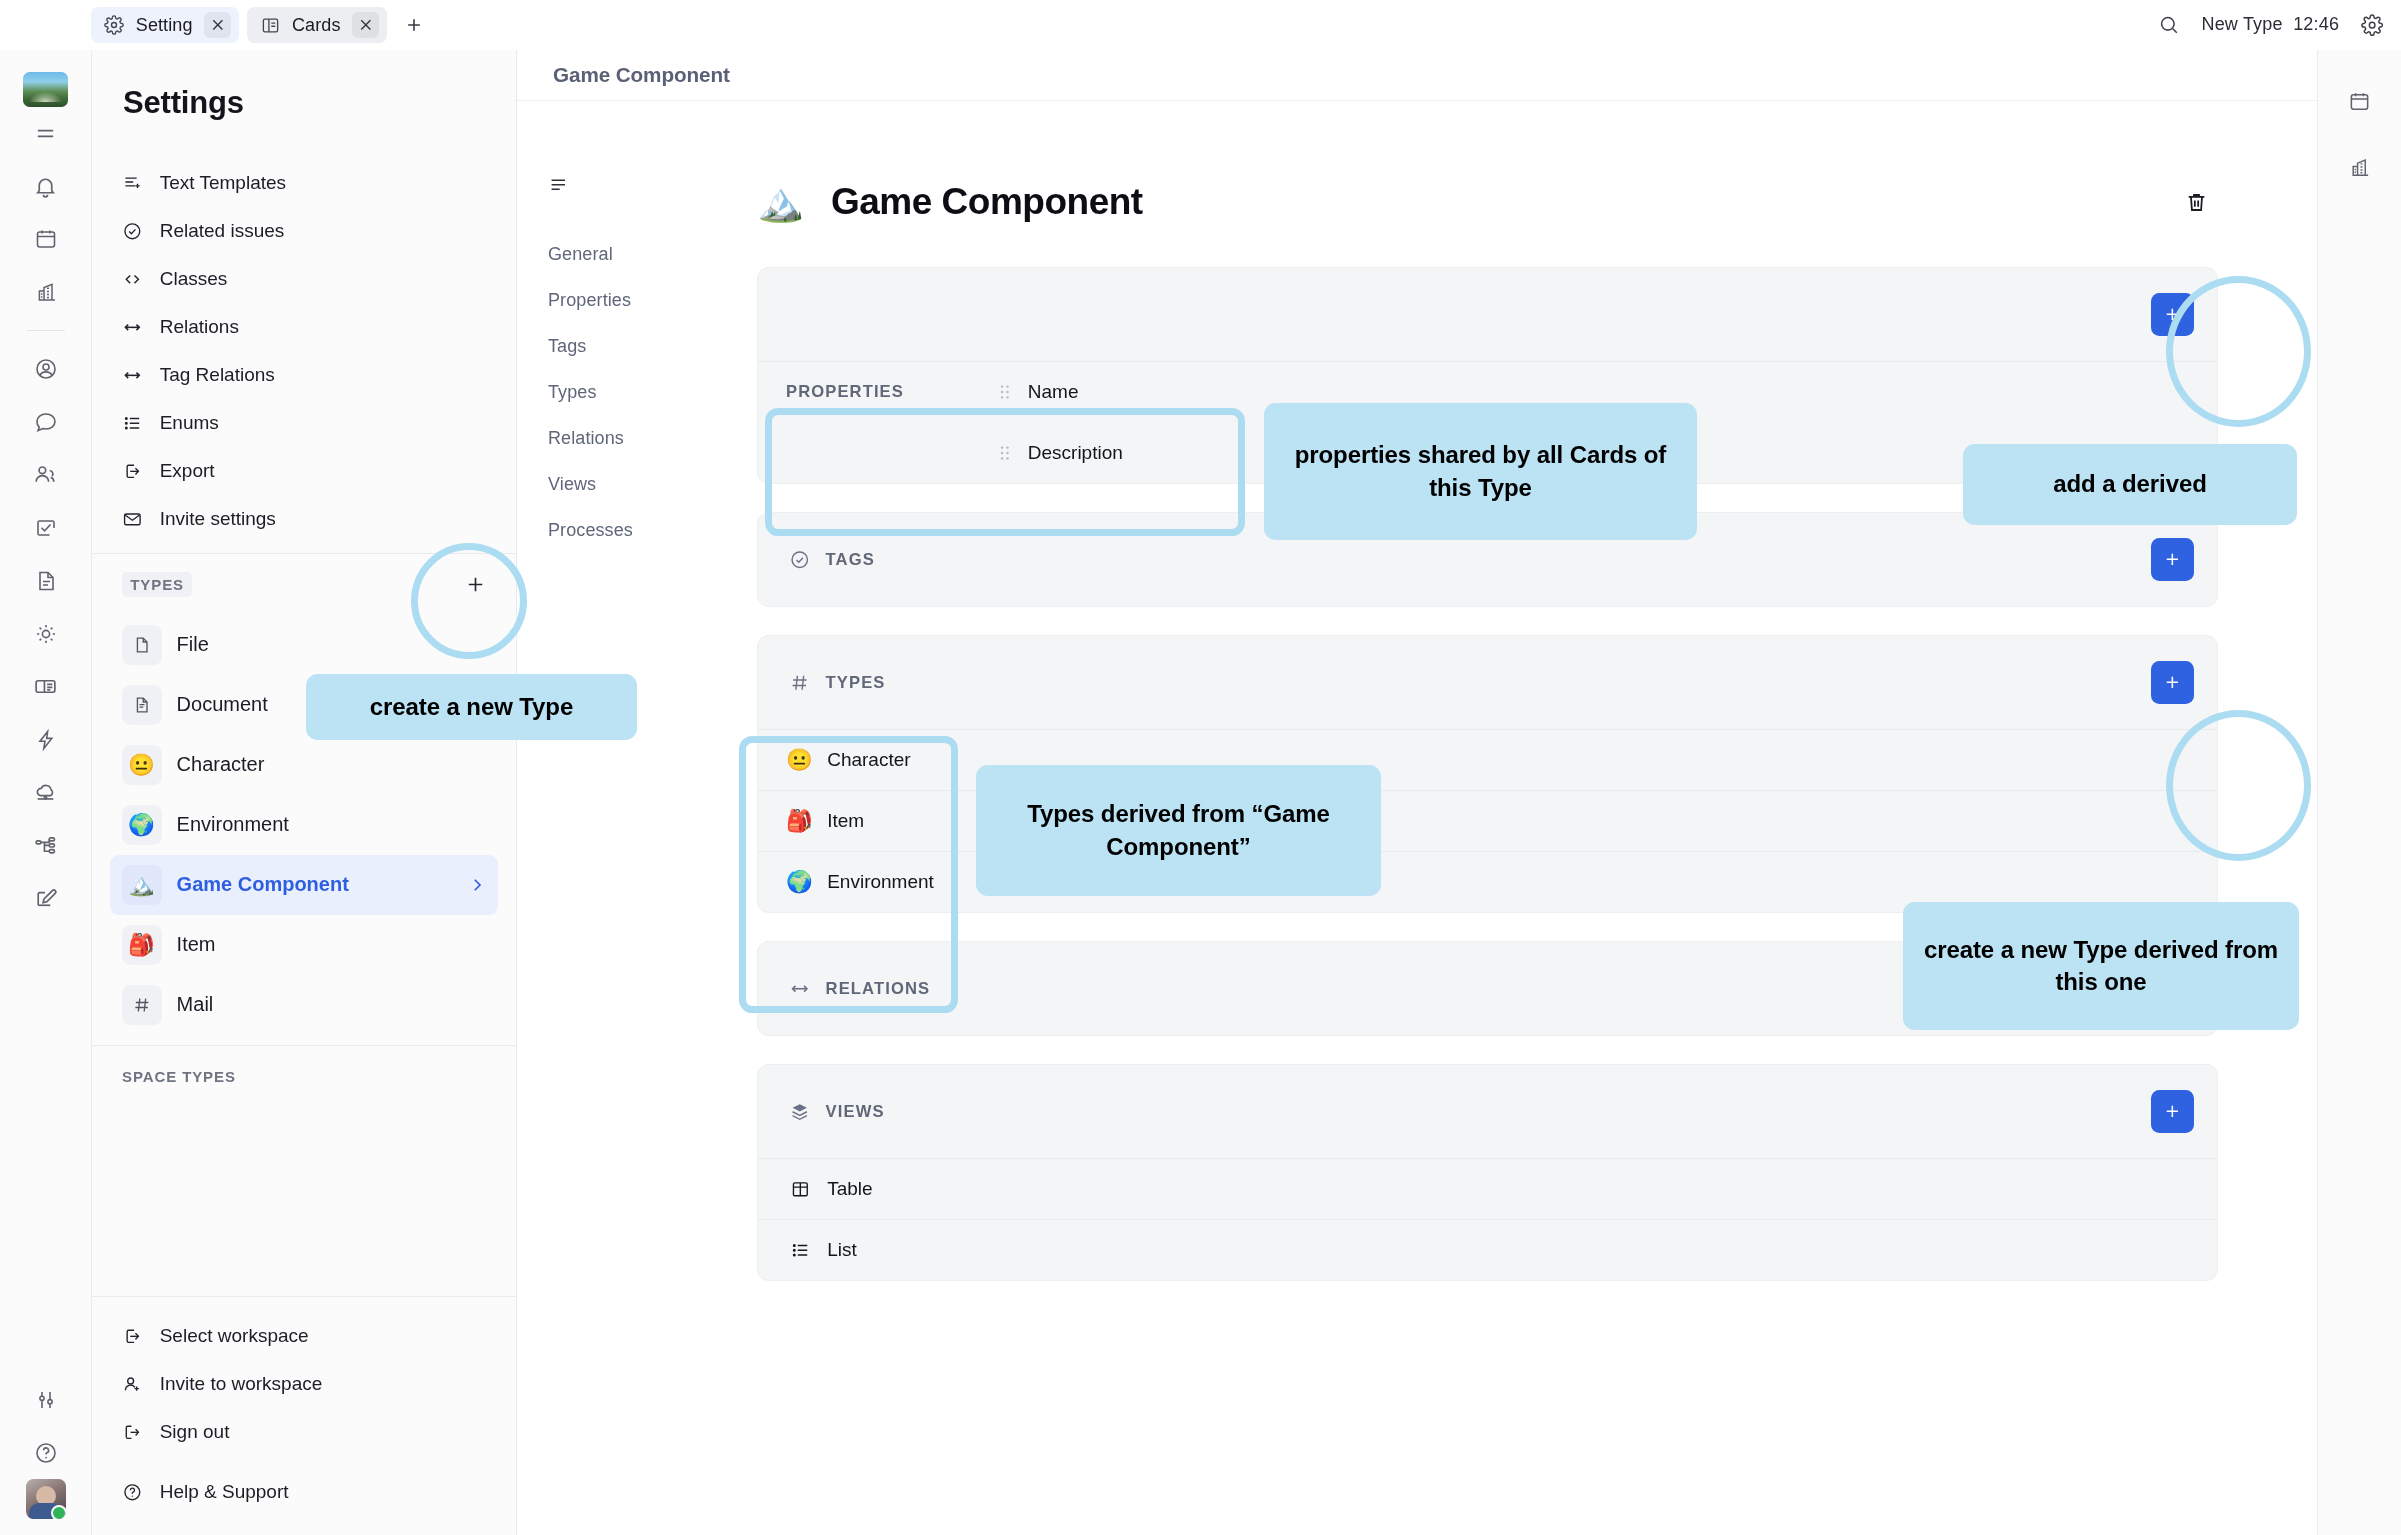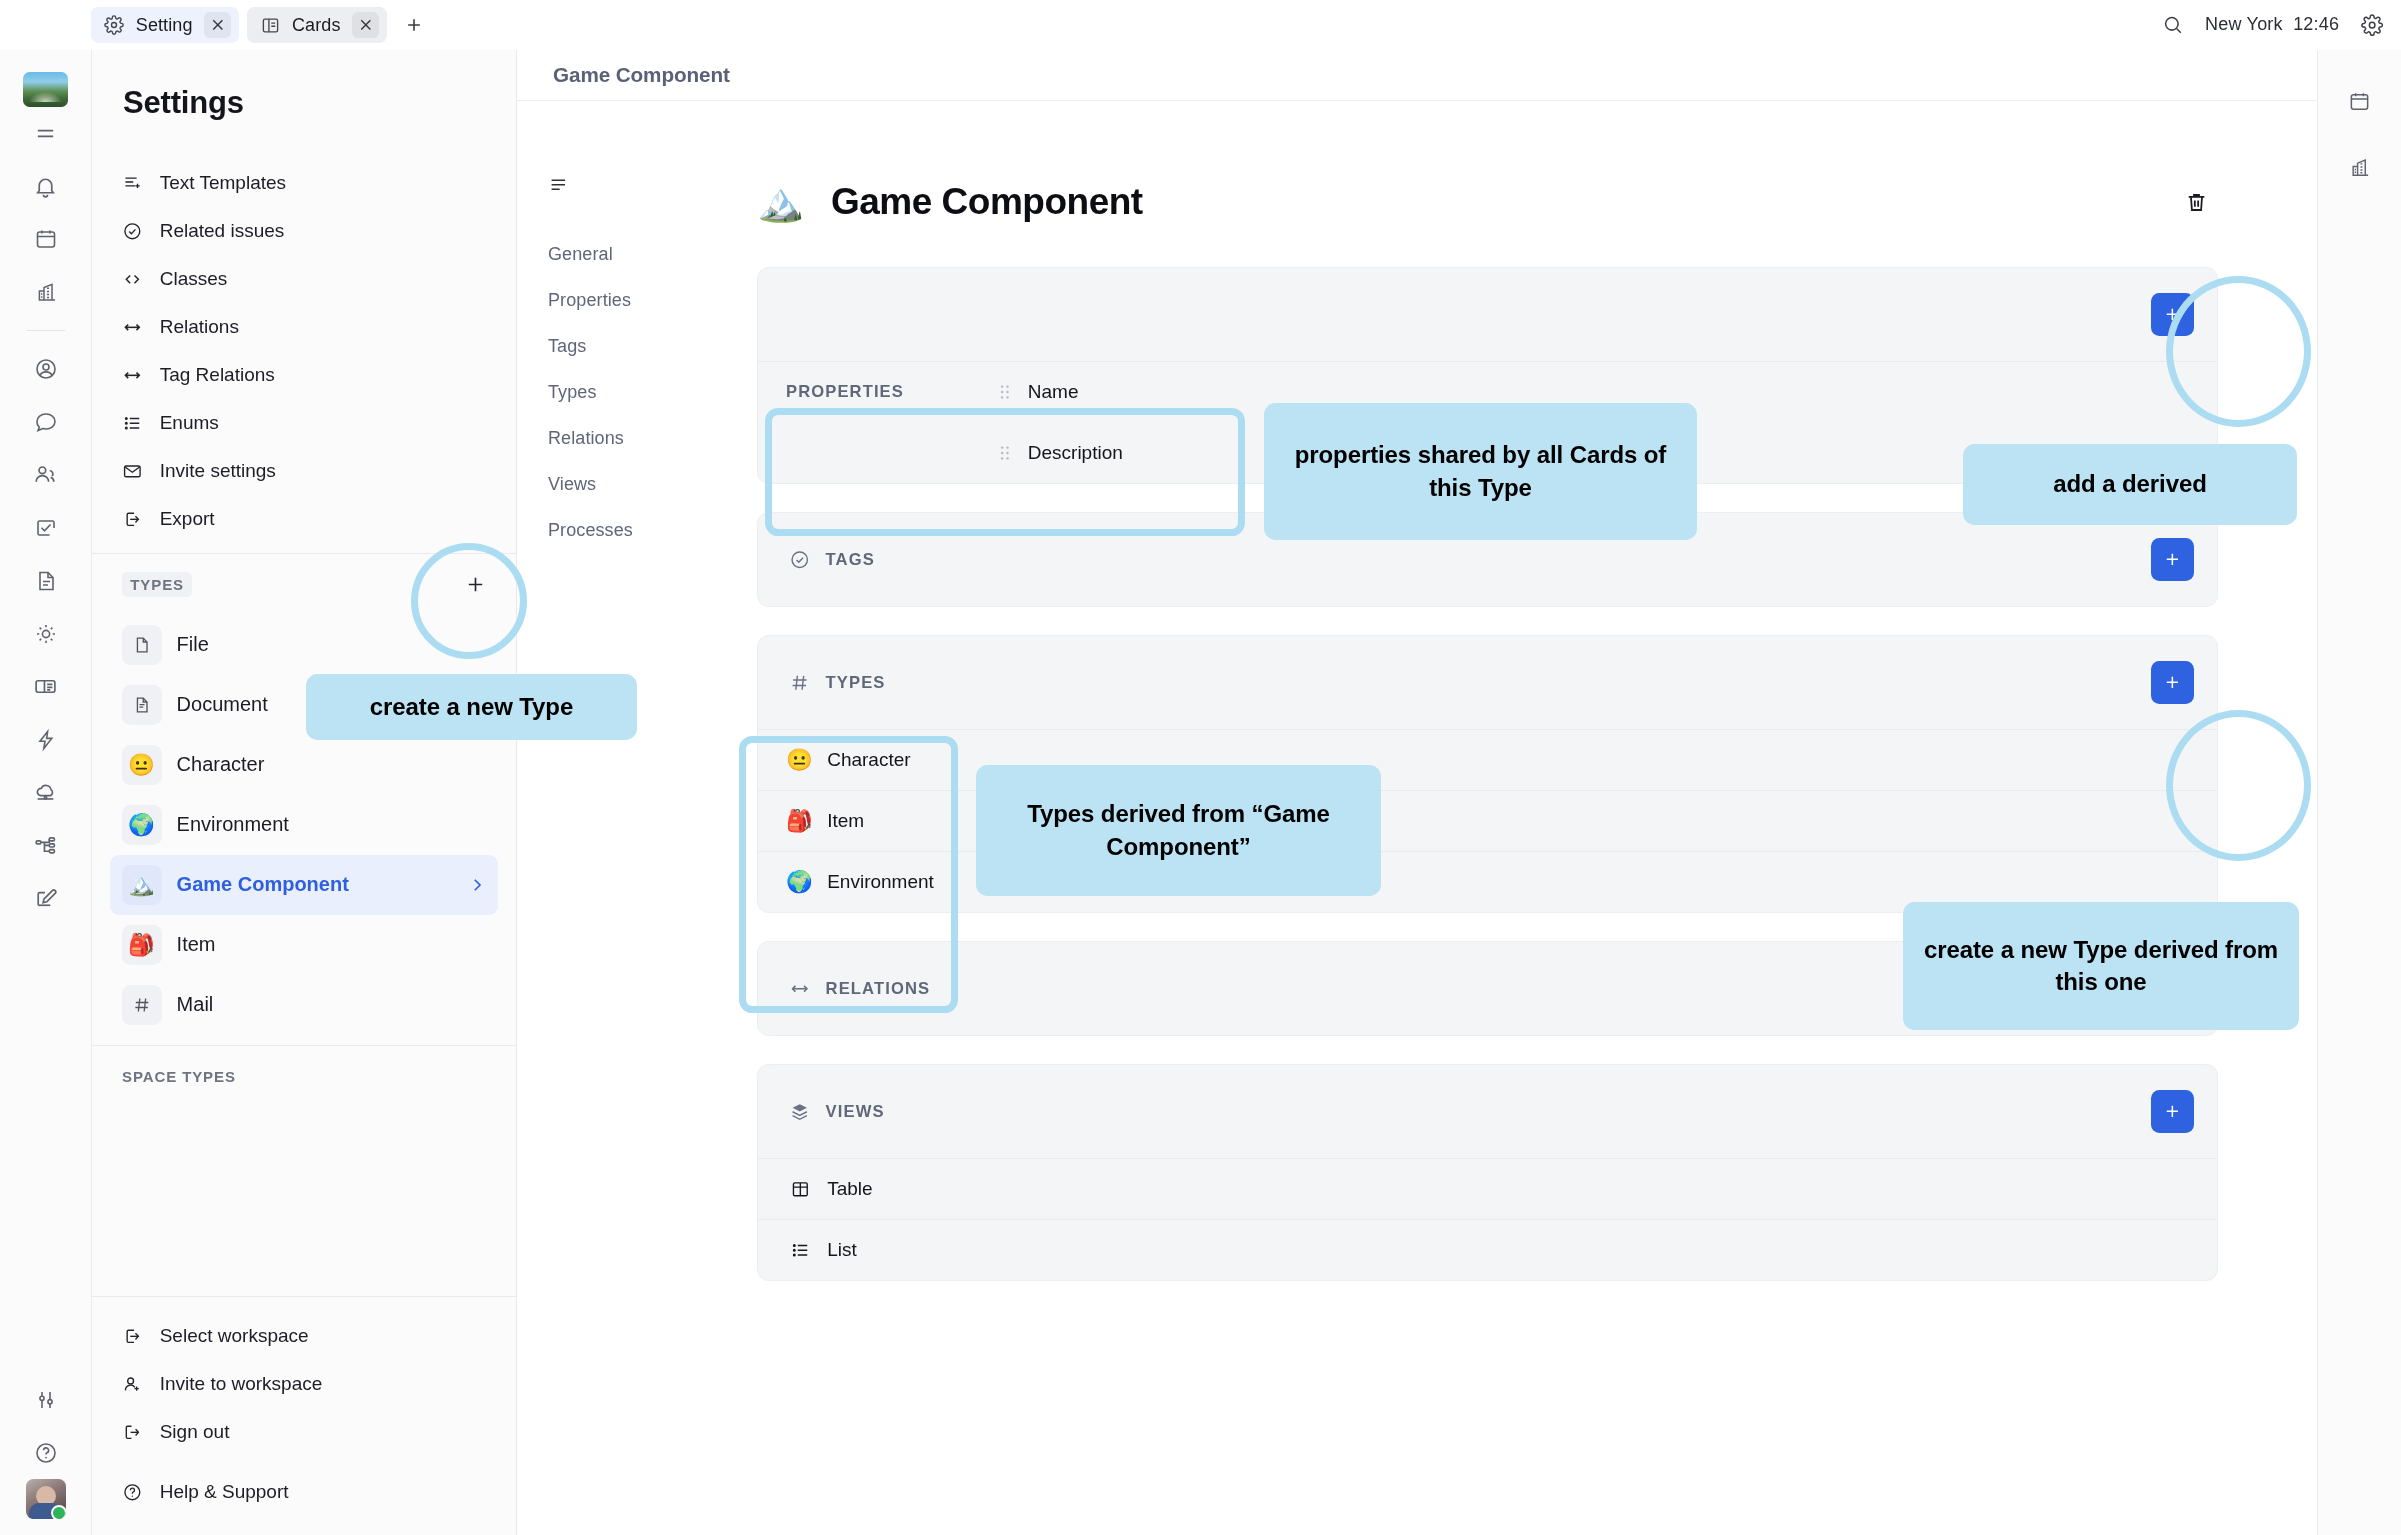--- a/index.html
+++ b/index.html
@@ -274,7 +274,7 @@
           </svg>
       </span>
       <span class="clock">
-        <span>New York</span>
+        <span>New Type</span>
         &nbsp;<span>12:46</span>
       </span>
       <span>

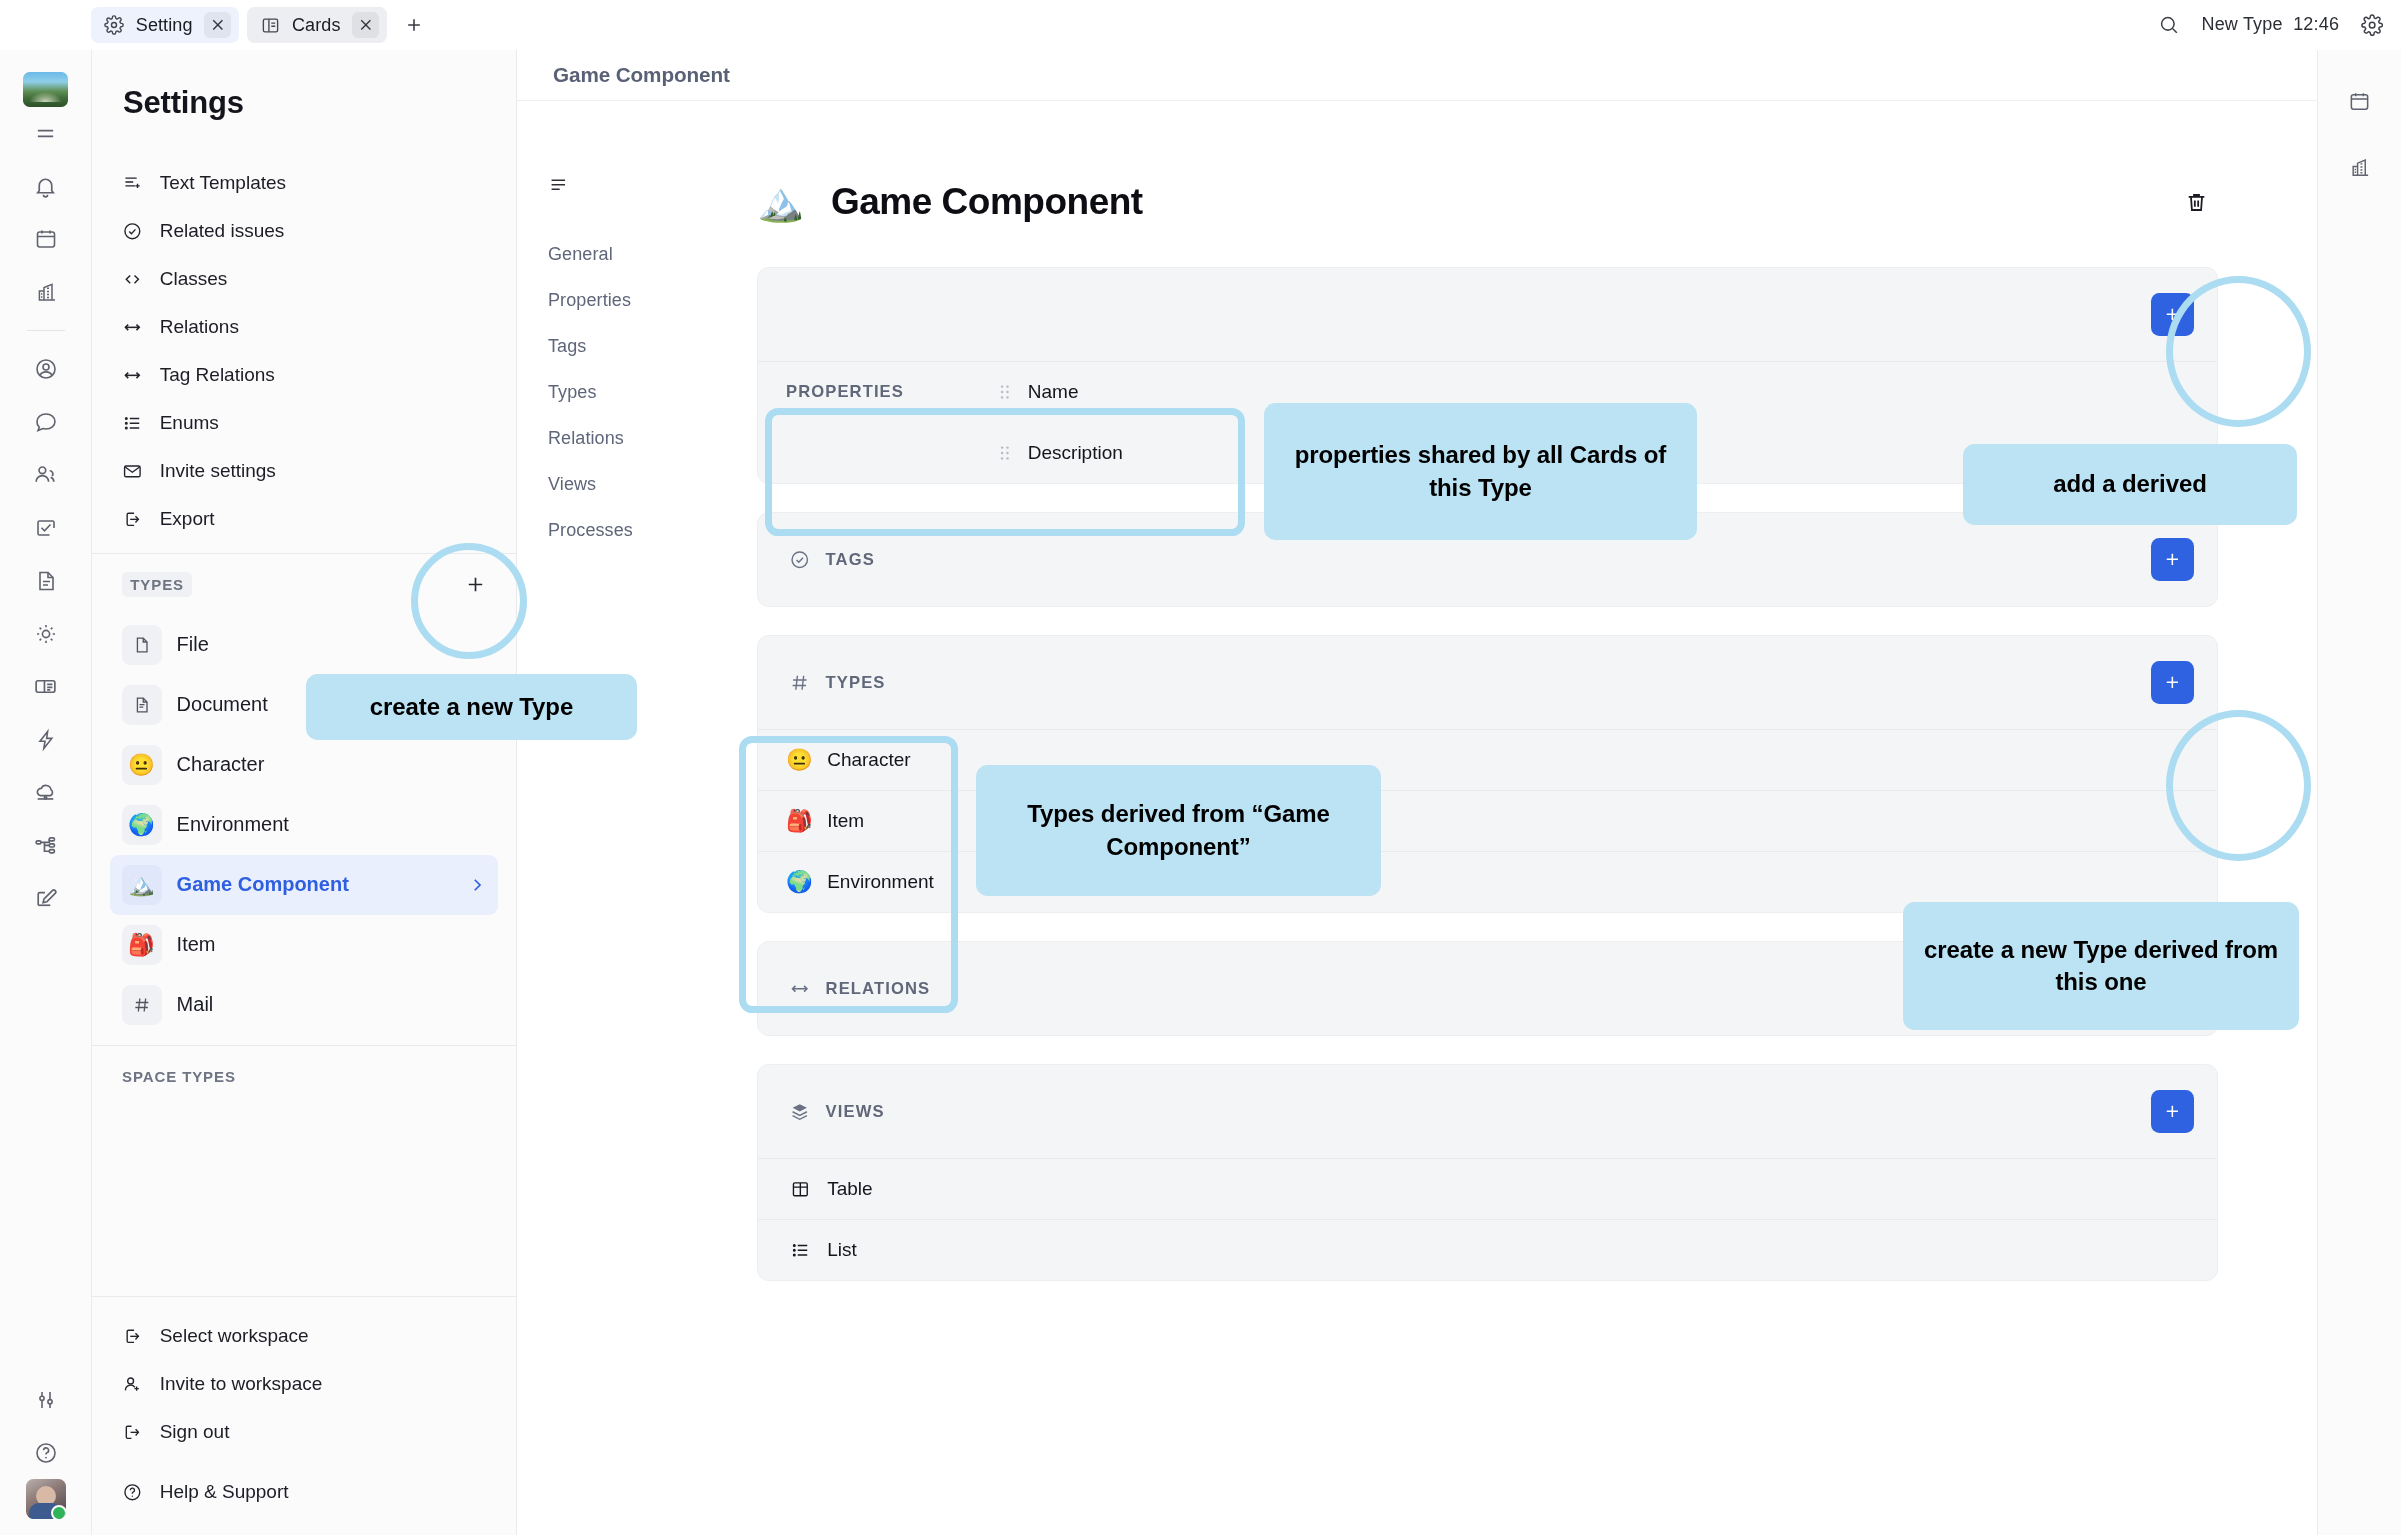--- a/index.html
+++ b/index.html
@@ -486,22 +486,22 @@
           <div class="nav-item">
             <span class="nav-ico">
               <svg width="20.7" height="20.7" viewBox="0 0 24 24" fill="none" stroke="currentColor" stroke-width="1.6">
-                  <rect x="3" y="5.8" width="18" height="12.4" rx="1.8"></rect>
-                  <path d="M3.6 7l8.4 6 8.4-6"></path>
-                </svg>
-            </span>
-            <span>Invite settings</span>
+                  <path d="M14 5H7.5A1.5 1.5 0 0 0 6 6.5v11A1.5 1.5 0 0 0 7.5 19H14"></path>
+                  <path d="M19 12H9.5"></path>
+                  <path d="M15.6 8.4L19 12l-3.4 3.6"></path>
+                </svg>
+            </span>
+            <span>Export</span>
           </div>
 
           <div class="nav-item">
             <span class="nav-ico">
               <svg width="20.7" height="20.7" viewBox="0 0 24 24" fill="none" stroke="currentColor" stroke-width="1.6">
-                  <path d="M14 5H7.5A1.5 1.5 0 0 0 6 6.5v11A1.5 1.5 0 0 0 7.5 19H14"></path>
-                  <path d="M19 12H9.5"></path>
-                  <path d="M15.6 8.4L19 12l-3.4 3.6"></path>
-                </svg>
-            </span>
-            <span>Export</span>
+                  <rect x="3" y="5.8" width="18" height="12.4" rx="1.8"></rect>
+                  <path d="M3.6 7l8.4 6 8.4-6"></path>
+                </svg>
+            </span>
+            <span>Invite settings</span>
           </div>
         </div>
 

